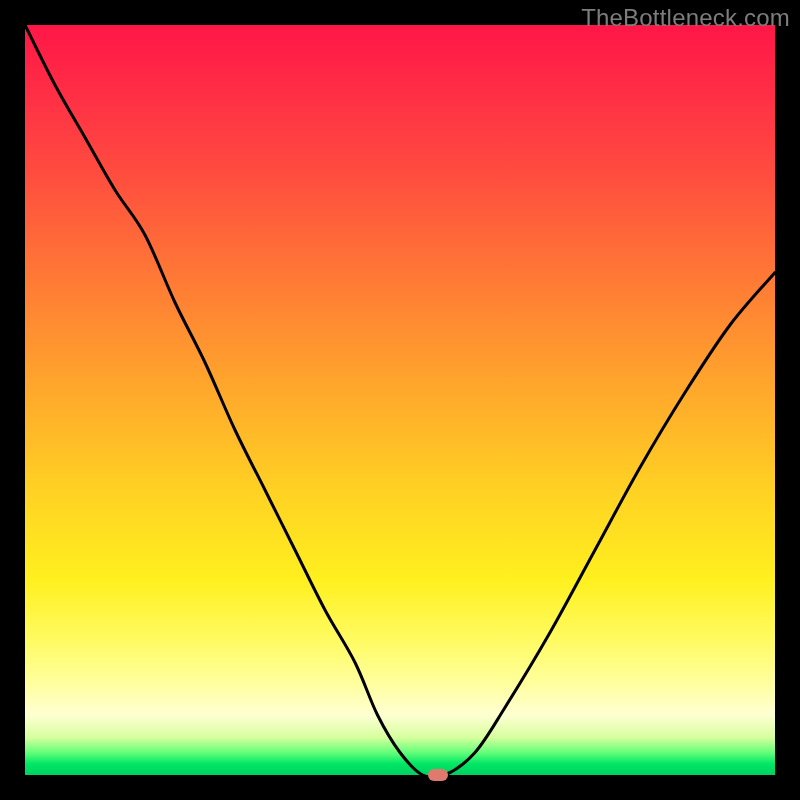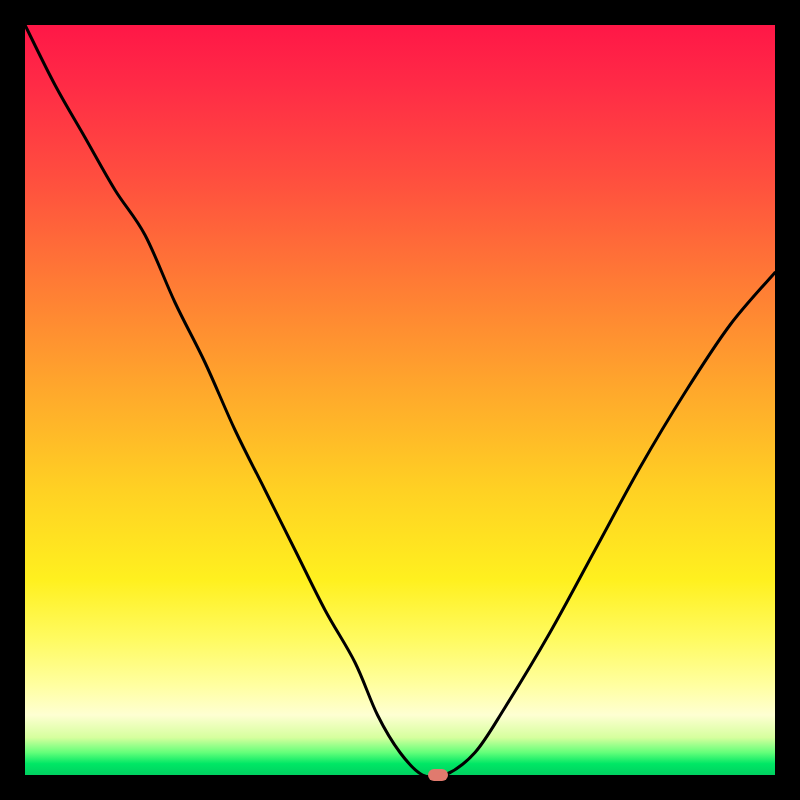--- a/index.html
+++ b/index.html
@@ -56,6 +56,7 @@
 
   <div id="marker" class="marker" style="left: 437.5px; top: 775px; background: rgb(224, 122, 110);"></div>
 
+  <div class="watermark">TheBottleneck.com</div>
 </div>
 
 </body></html>

